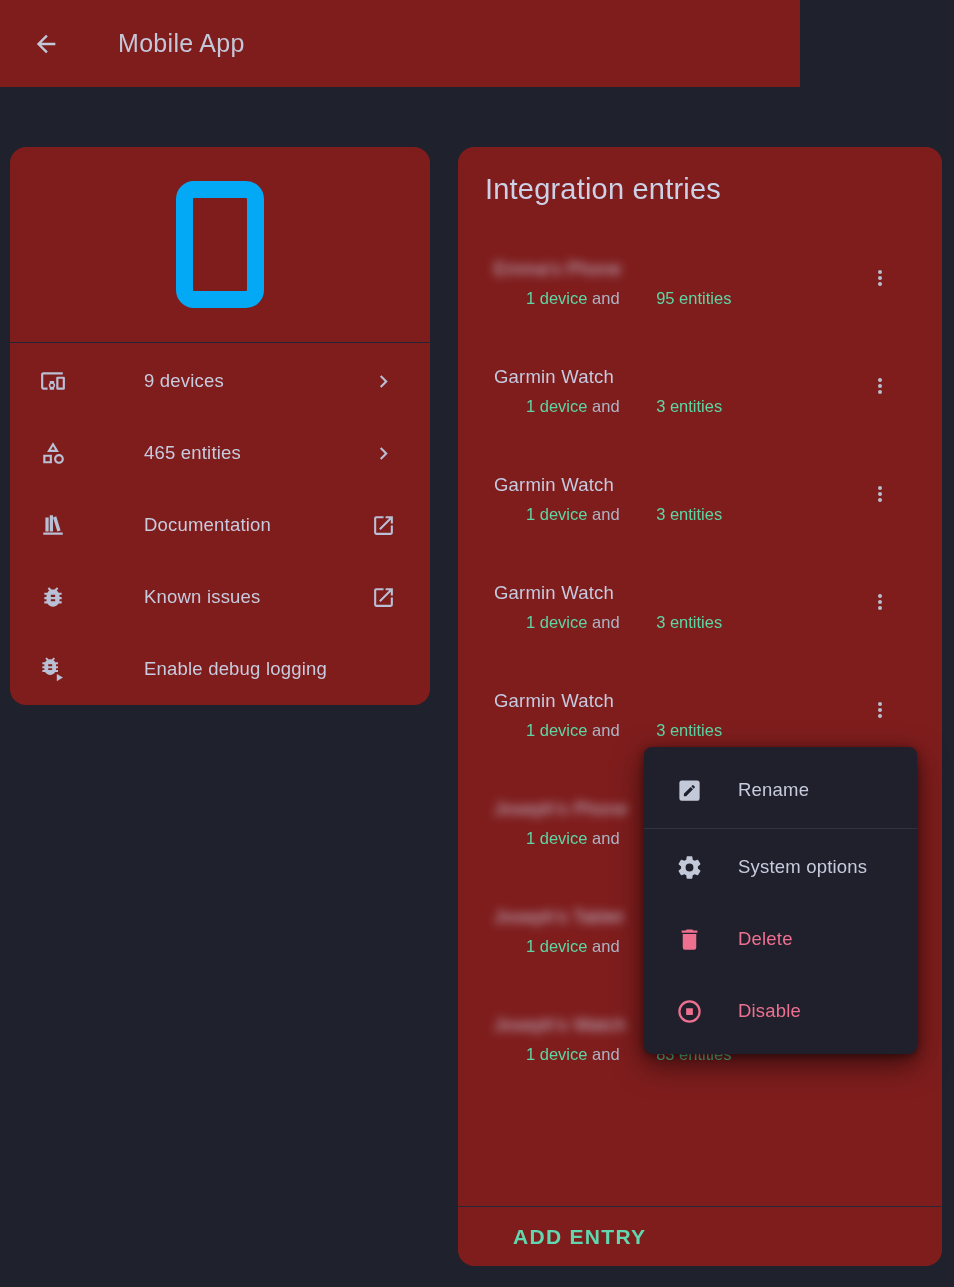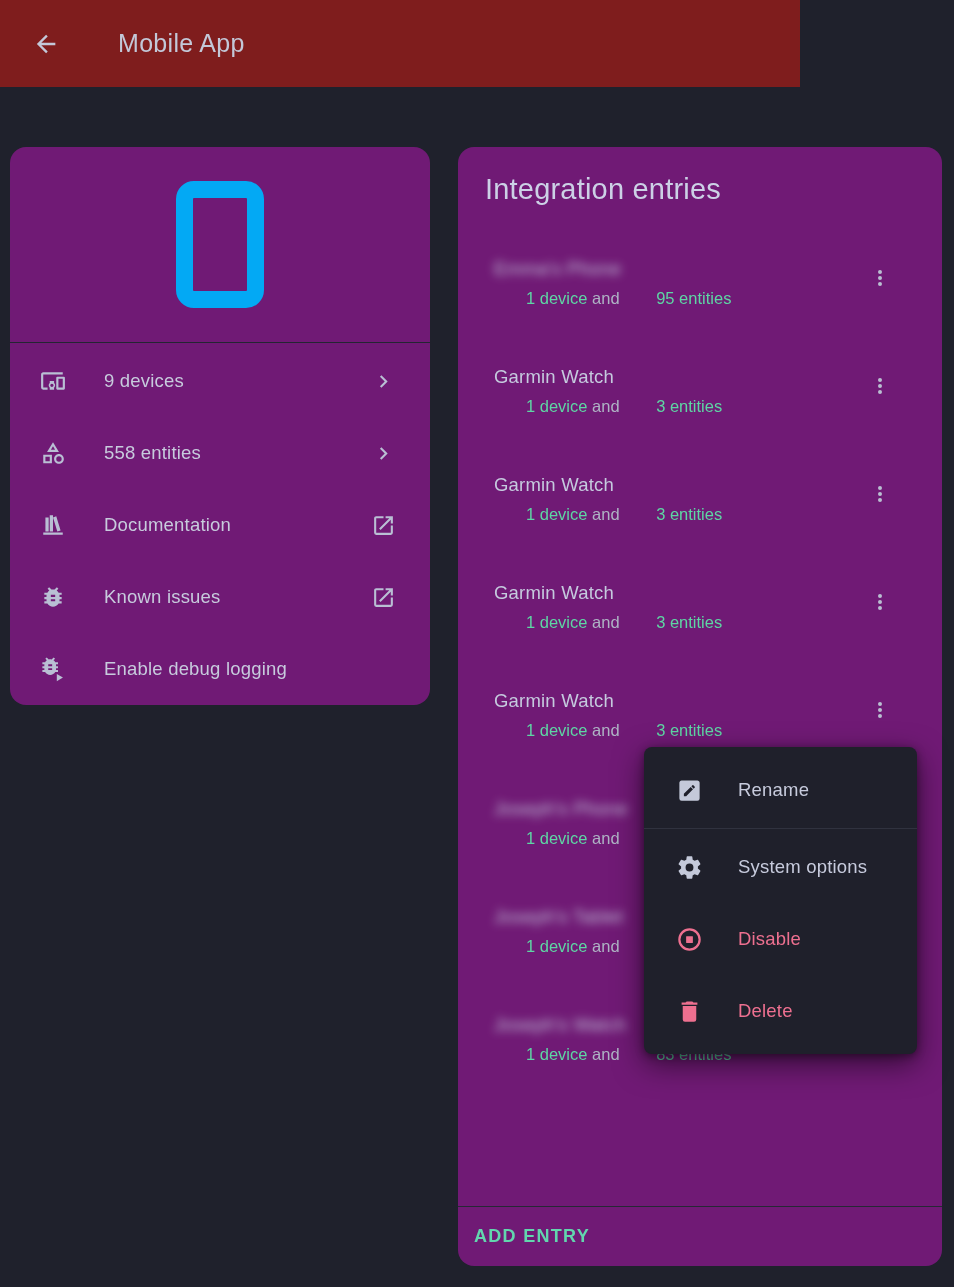--- a/index.html
+++ b/index.html
@@ -28,7 +28,7 @@
   }
 
   
-  .card { position:absolute; background:#701a75; border-radius:16px; }
+  .card { position:absolute; background:#7f1d1d; border-radius:16px; }
   .card-left  { left:10px;  top:147px; width:420px; height:558px; }
   .card-right { left:458px; top:147px; width:484px; height:1119px; }
 

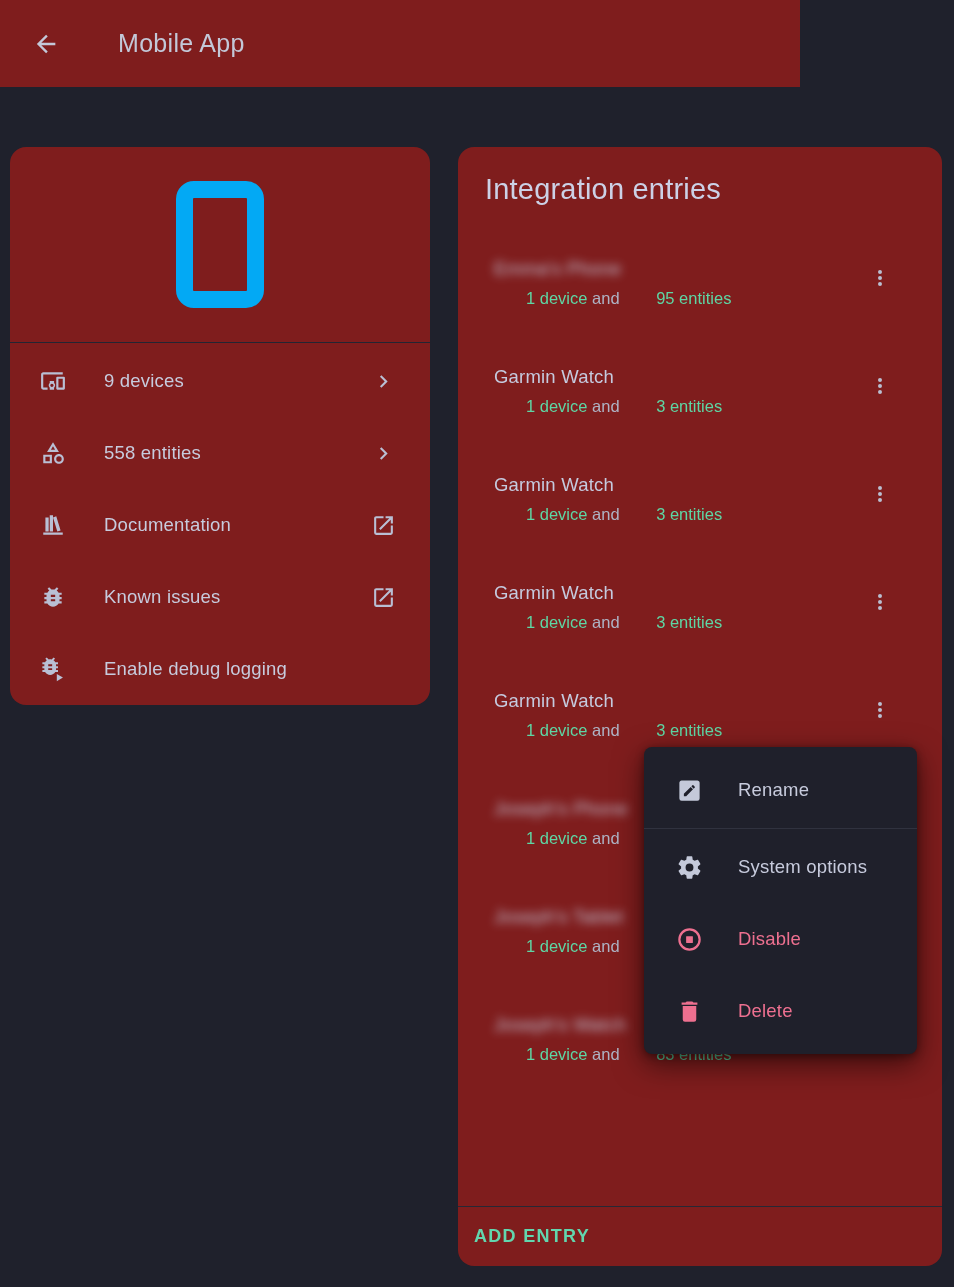--- a/index.html
+++ b/index.html
@@ -38,7 +38,7 @@
   .phone-shape { width:88px; height:127px; border:17px solid #03a9f4; border-radius:18px; }
   .info-list { padding-top:2px; }
   .info-row { height:72px; display:flex; align-items:center; padding:0 36px 0 30px;
-              cursor:pointer; position:relative; }
+              cursor:pointer; position:relative;gap:40px; }
   .info-row .lead-ic { width:26px; height:26px; color:#b9bfd4; flex:0 0 auto; }
   .info-row .lbl { margin-left:38px; font-size:18.5px; color:#c7cbdd; letter-spacing:.2px; }
   .info-row .trail-ic { position:absolute; right:34px; width:25px; height:25px; color:#b9bfd4; }

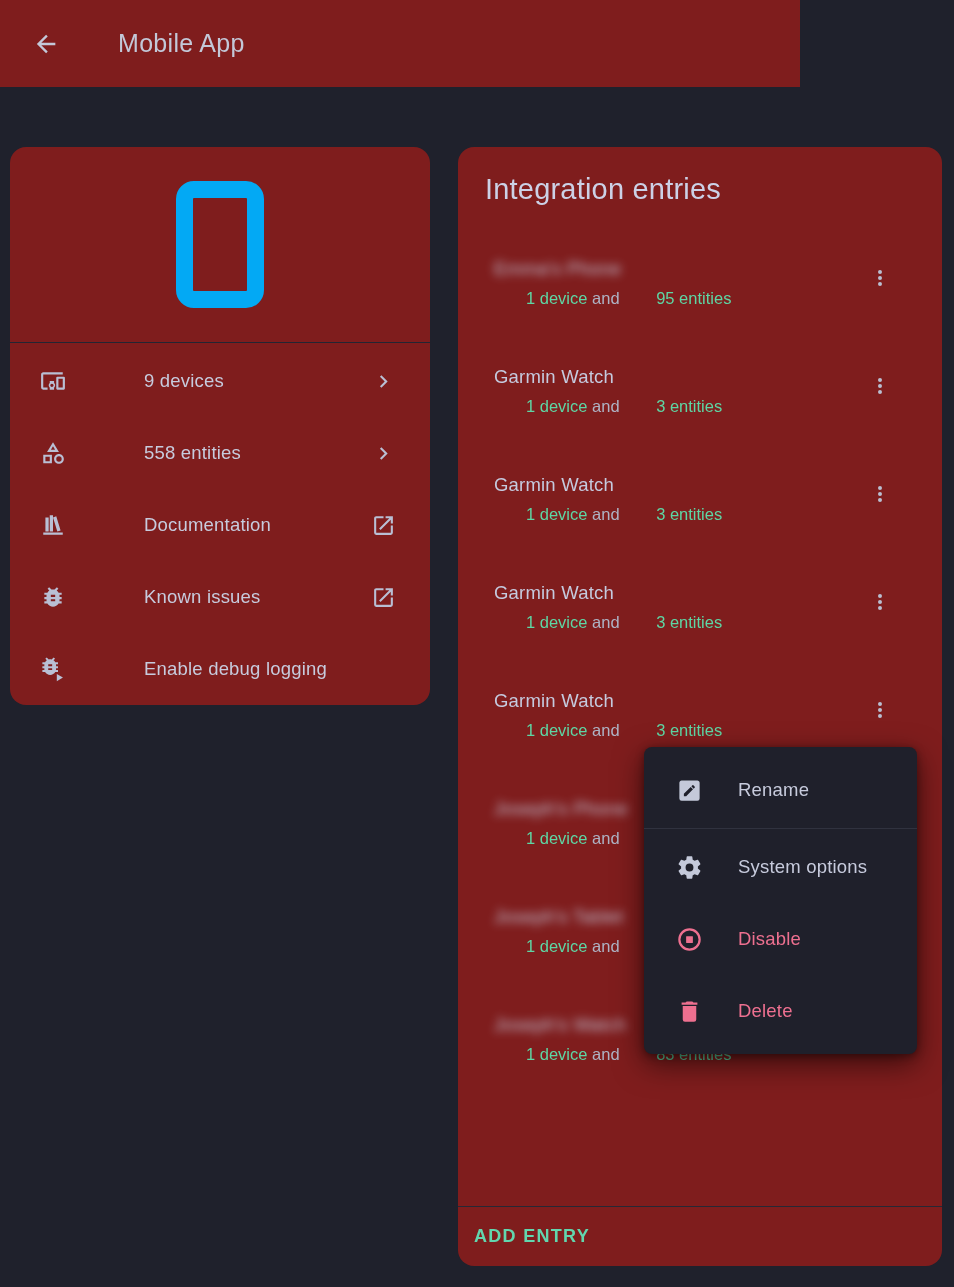--- a/index.html
+++ b/index.html
@@ -120,7 +120,7 @@
             <path d="M11,13.5V21.5H3V13.5H11M9,15.5H5V19.5H9V15.5M12,2L17.5,11H6.5L12,2M12,5.86L10.08,9H13.92L12,5.86M17.5,13C20,13 22,15 22,17.5C22,20 20,22 17.5,22C15,22 13,20 13,17.5C13,15 15,13 17.5,13M17.5,15A2.5,2.5 0 0,0 15,17.5A2.5,2.5 0 0,0 17.5,20A2.5,2.5 0 0,0 20,17.5A2.5,2.5 0 0,0 17.5,15Z" fill-rule="evenodd"></path>
           </svg>
         </span>
-        <span class="lbl">558 entities</span>
+        <span class="lbl">465 entities</span>
         <span class="trail-ic">
           <svg viewBox="0 0 24 24" aria-hidden="true">
             <path d="M8.59,16.58L13.17,12L8.59,7.41L10,6L16,12L10,18L8.59,16.58Z"></path>

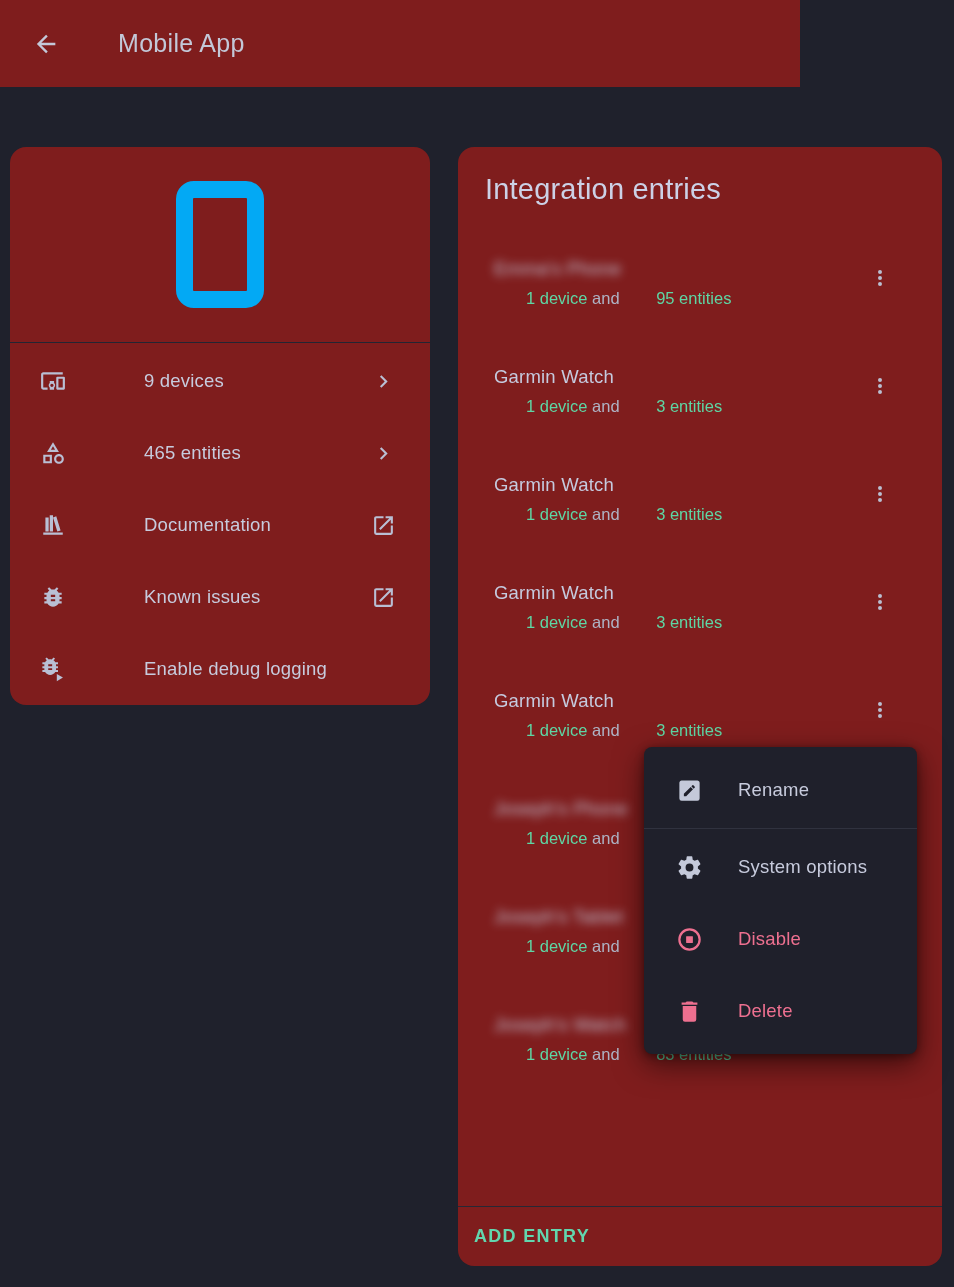--- a/index.html
+++ b/index.html
@@ -283,18 +283,18 @@
     <div class="ctx-item danger">
       <span class="ic">
         <svg viewBox="0 0 24 24" aria-hidden="true">
-          <path d="M12,2A10,10 0 0,0 2,12A10,10 0 0,0 12,22A10,10 0 0,0 22,12A10,10 0 0,0 12,2M12,4A8,8 0 0,1 20,12A8,8 0 0,1 12,20A8,8 0 0,1 4,12A8,8 0 0,1 12,4M9.3,9A0.3,0.3 0 0,0 9,9.3V14.7A0.3,0.3 0 0,0 9.3,15H14.7A0.3,0.3 0 0,0 15,14.7V9.3A0.3,0.3 0 0,0 14.7,9Z" fill-rule="evenodd"></path>
-        </svg>
-      </span>
-      <span class="lb">Disable</span>
+          <path d="M19,4H15.5L14.5,3H9.5L8.5,4H5V6H19M6,19A2,2 0 0,0 8,21H16A2,2 0 0,0 18,19V7H6V19Z"></path>
+        </svg>
+      </span>
+      <span class="lb">Delete</span>
     </div>
     <div class="ctx-item danger">
       <span class="ic">
         <svg viewBox="0 0 24 24" aria-hidden="true">
-          <path d="M19,4H15.5L14.5,3H9.5L8.5,4H5V6H19M6,19A2,2 0 0,0 8,21H16A2,2 0 0,0 18,19V7H6V19Z"></path>
-        </svg>
-      </span>
-      <span class="lb">Delete</span>
+          <path d="M12,2A10,10 0 0,0 2,12A10,10 0 0,0 12,22A10,10 0 0,0 22,12A10,10 0 0,0 12,2M12,4A8,8 0 0,1 20,12A8,8 0 0,1 12,20A8,8 0 0,1 4,12A8,8 0 0,1 12,4M9.3,9A0.3,0.3 0 0,0 9,9.3V14.7A0.3,0.3 0 0,0 9.3,15H14.7A0.3,0.3 0 0,0 15,14.7V9.3A0.3,0.3 0 0,0 14.7,9Z" fill-rule="evenodd"></path>
+        </svg>
+      </span>
+      <span class="lb">Disable</span>
     </div>
   </div>
 

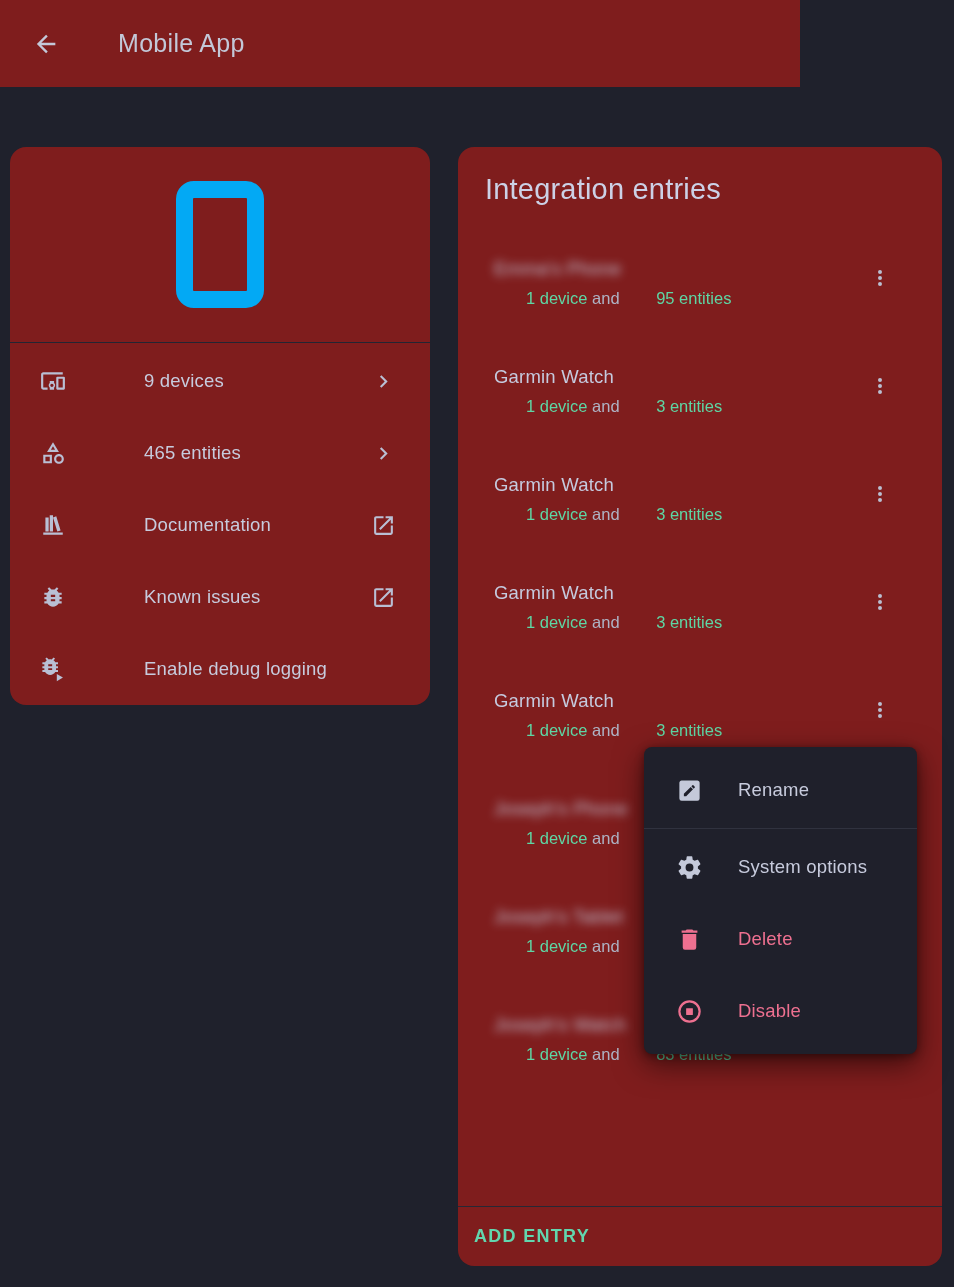--- a/index.html
+++ b/index.html
@@ -63,8 +63,8 @@
     border-radius:0 0 16px 16px;
   }
   .add-entry-btn {
-    margin-left:16px; background:transparent; border:none; cursor:pointer;
-    font-family:inherit; font-size:18px; font-weight:bold; letter-spacing:1.3px;
+    margin-left:55px; background:transparent; border:none; cursor:pointer;
+    font-family:inherit; font-size:21px; font-weight:bold; letter-spacing:1.3px;
     color:#62d6ae;
     text-align:center;
   }

